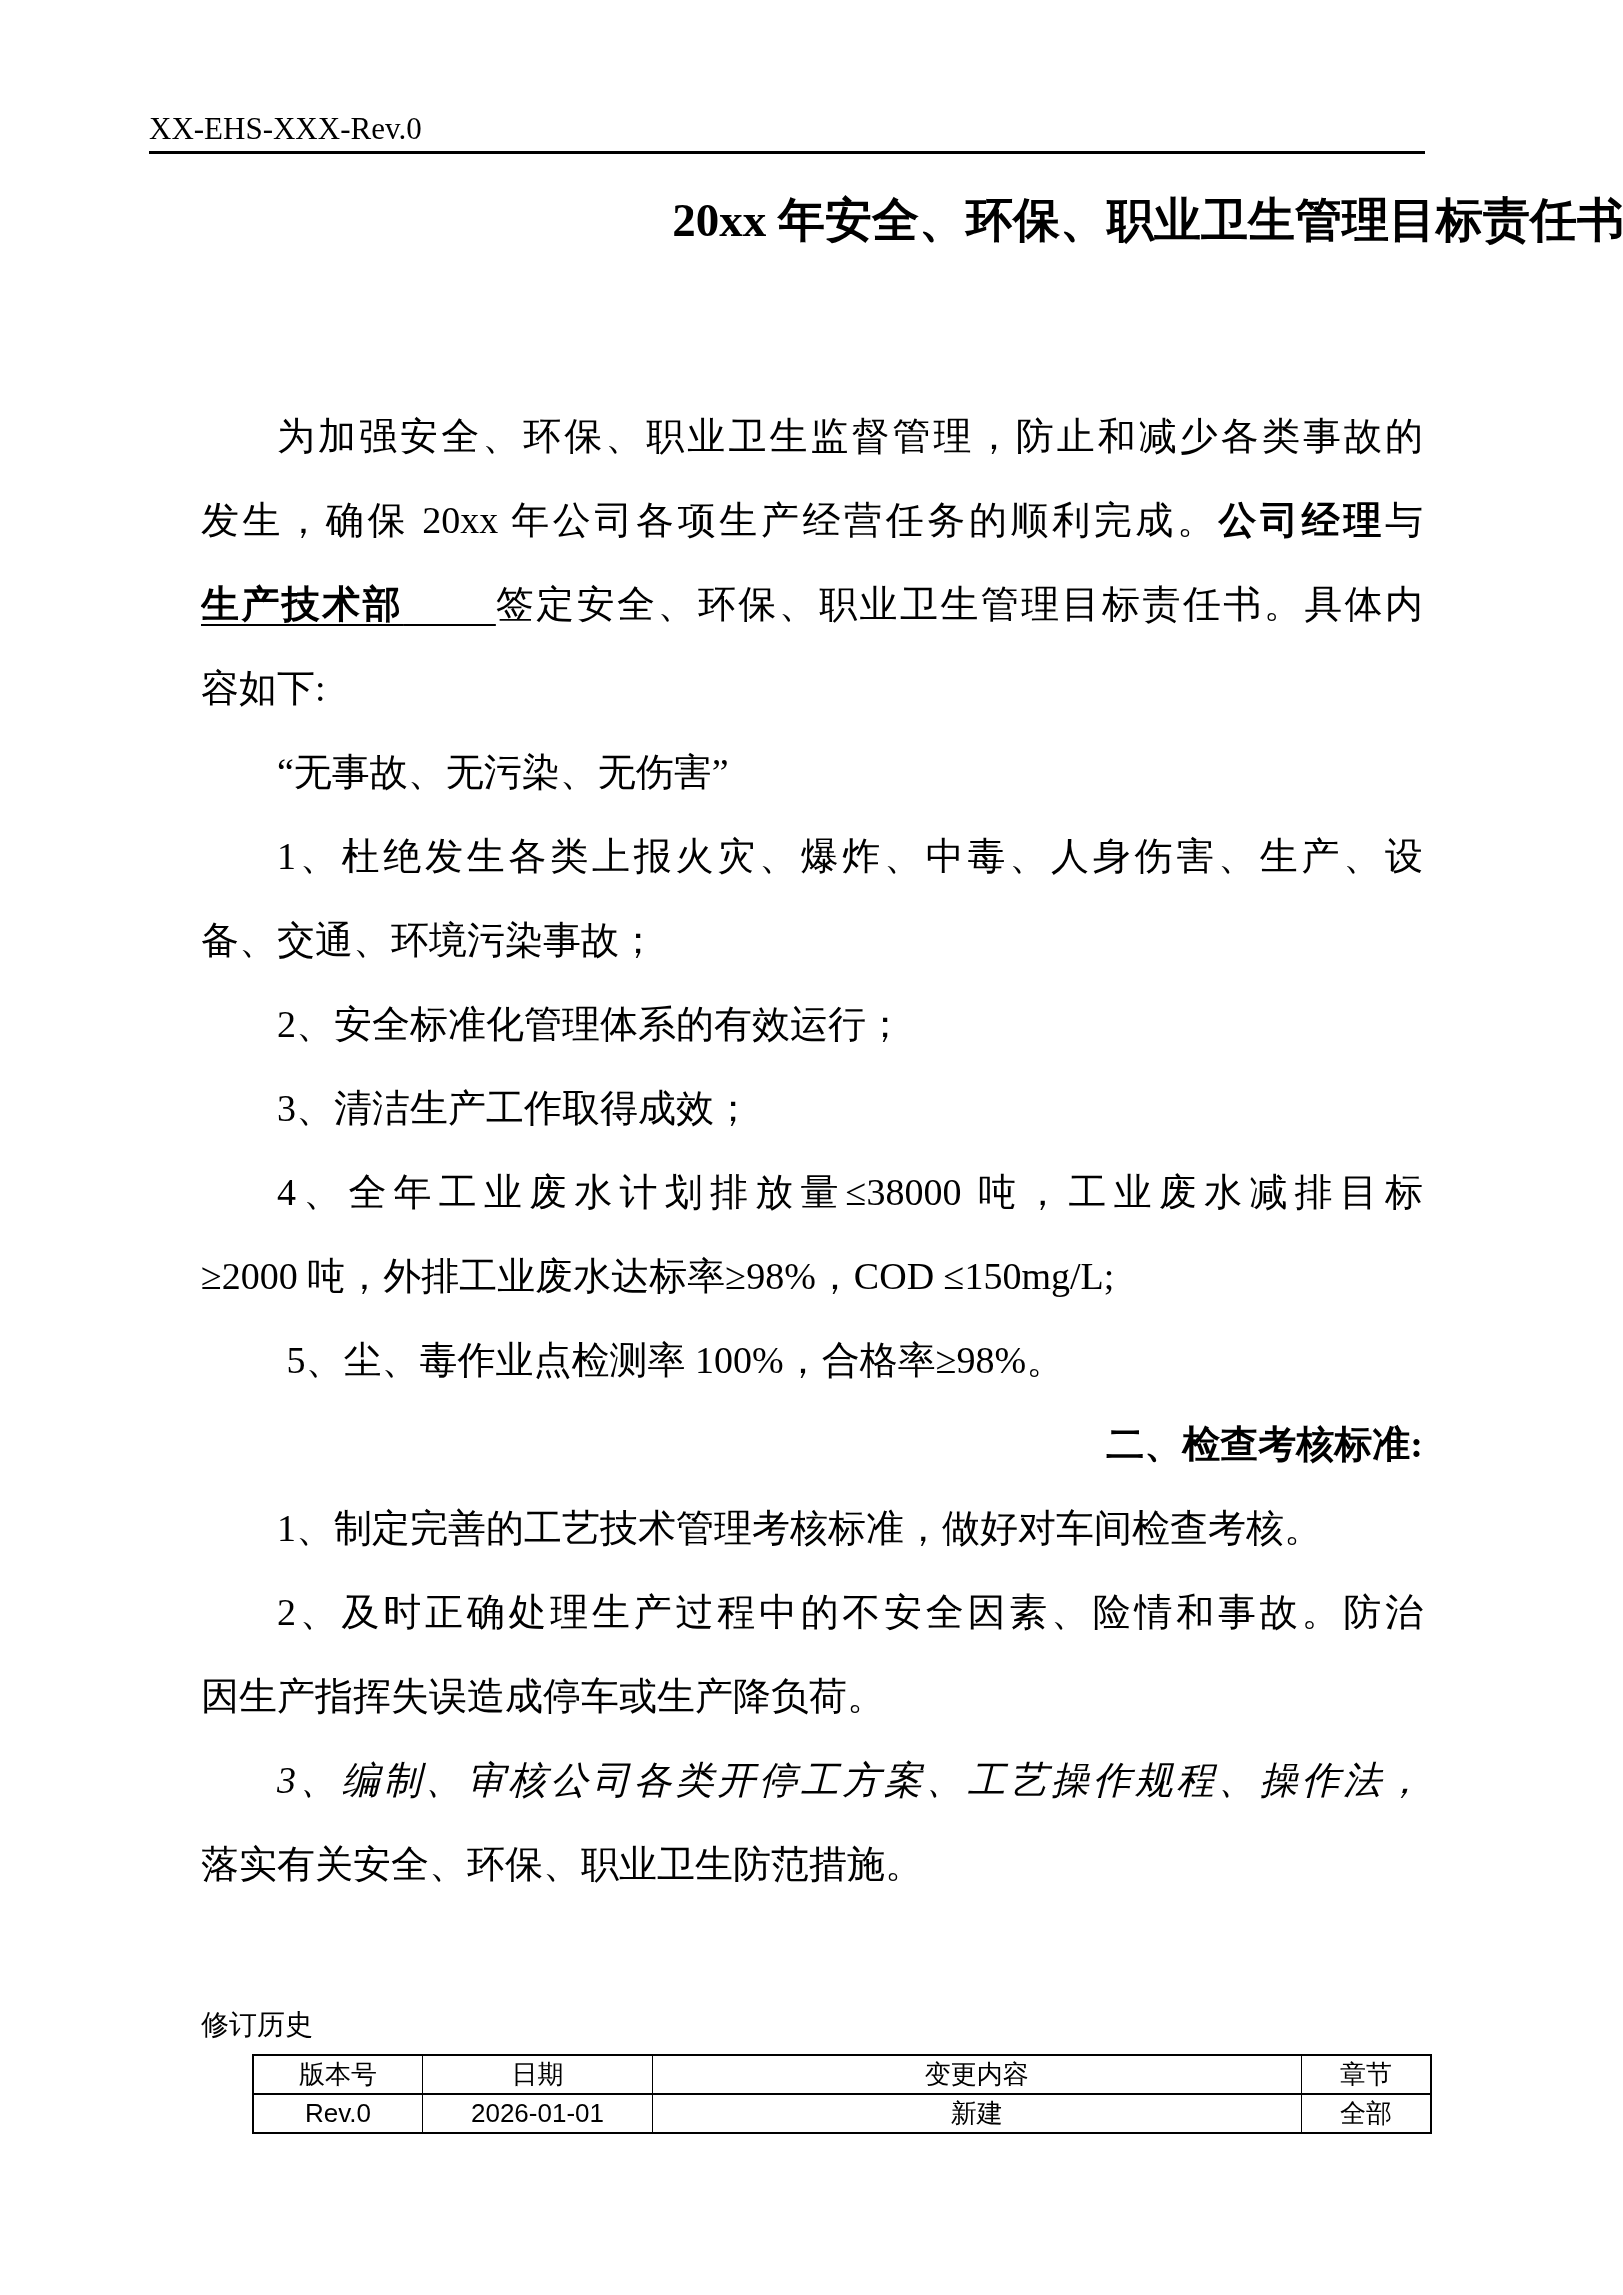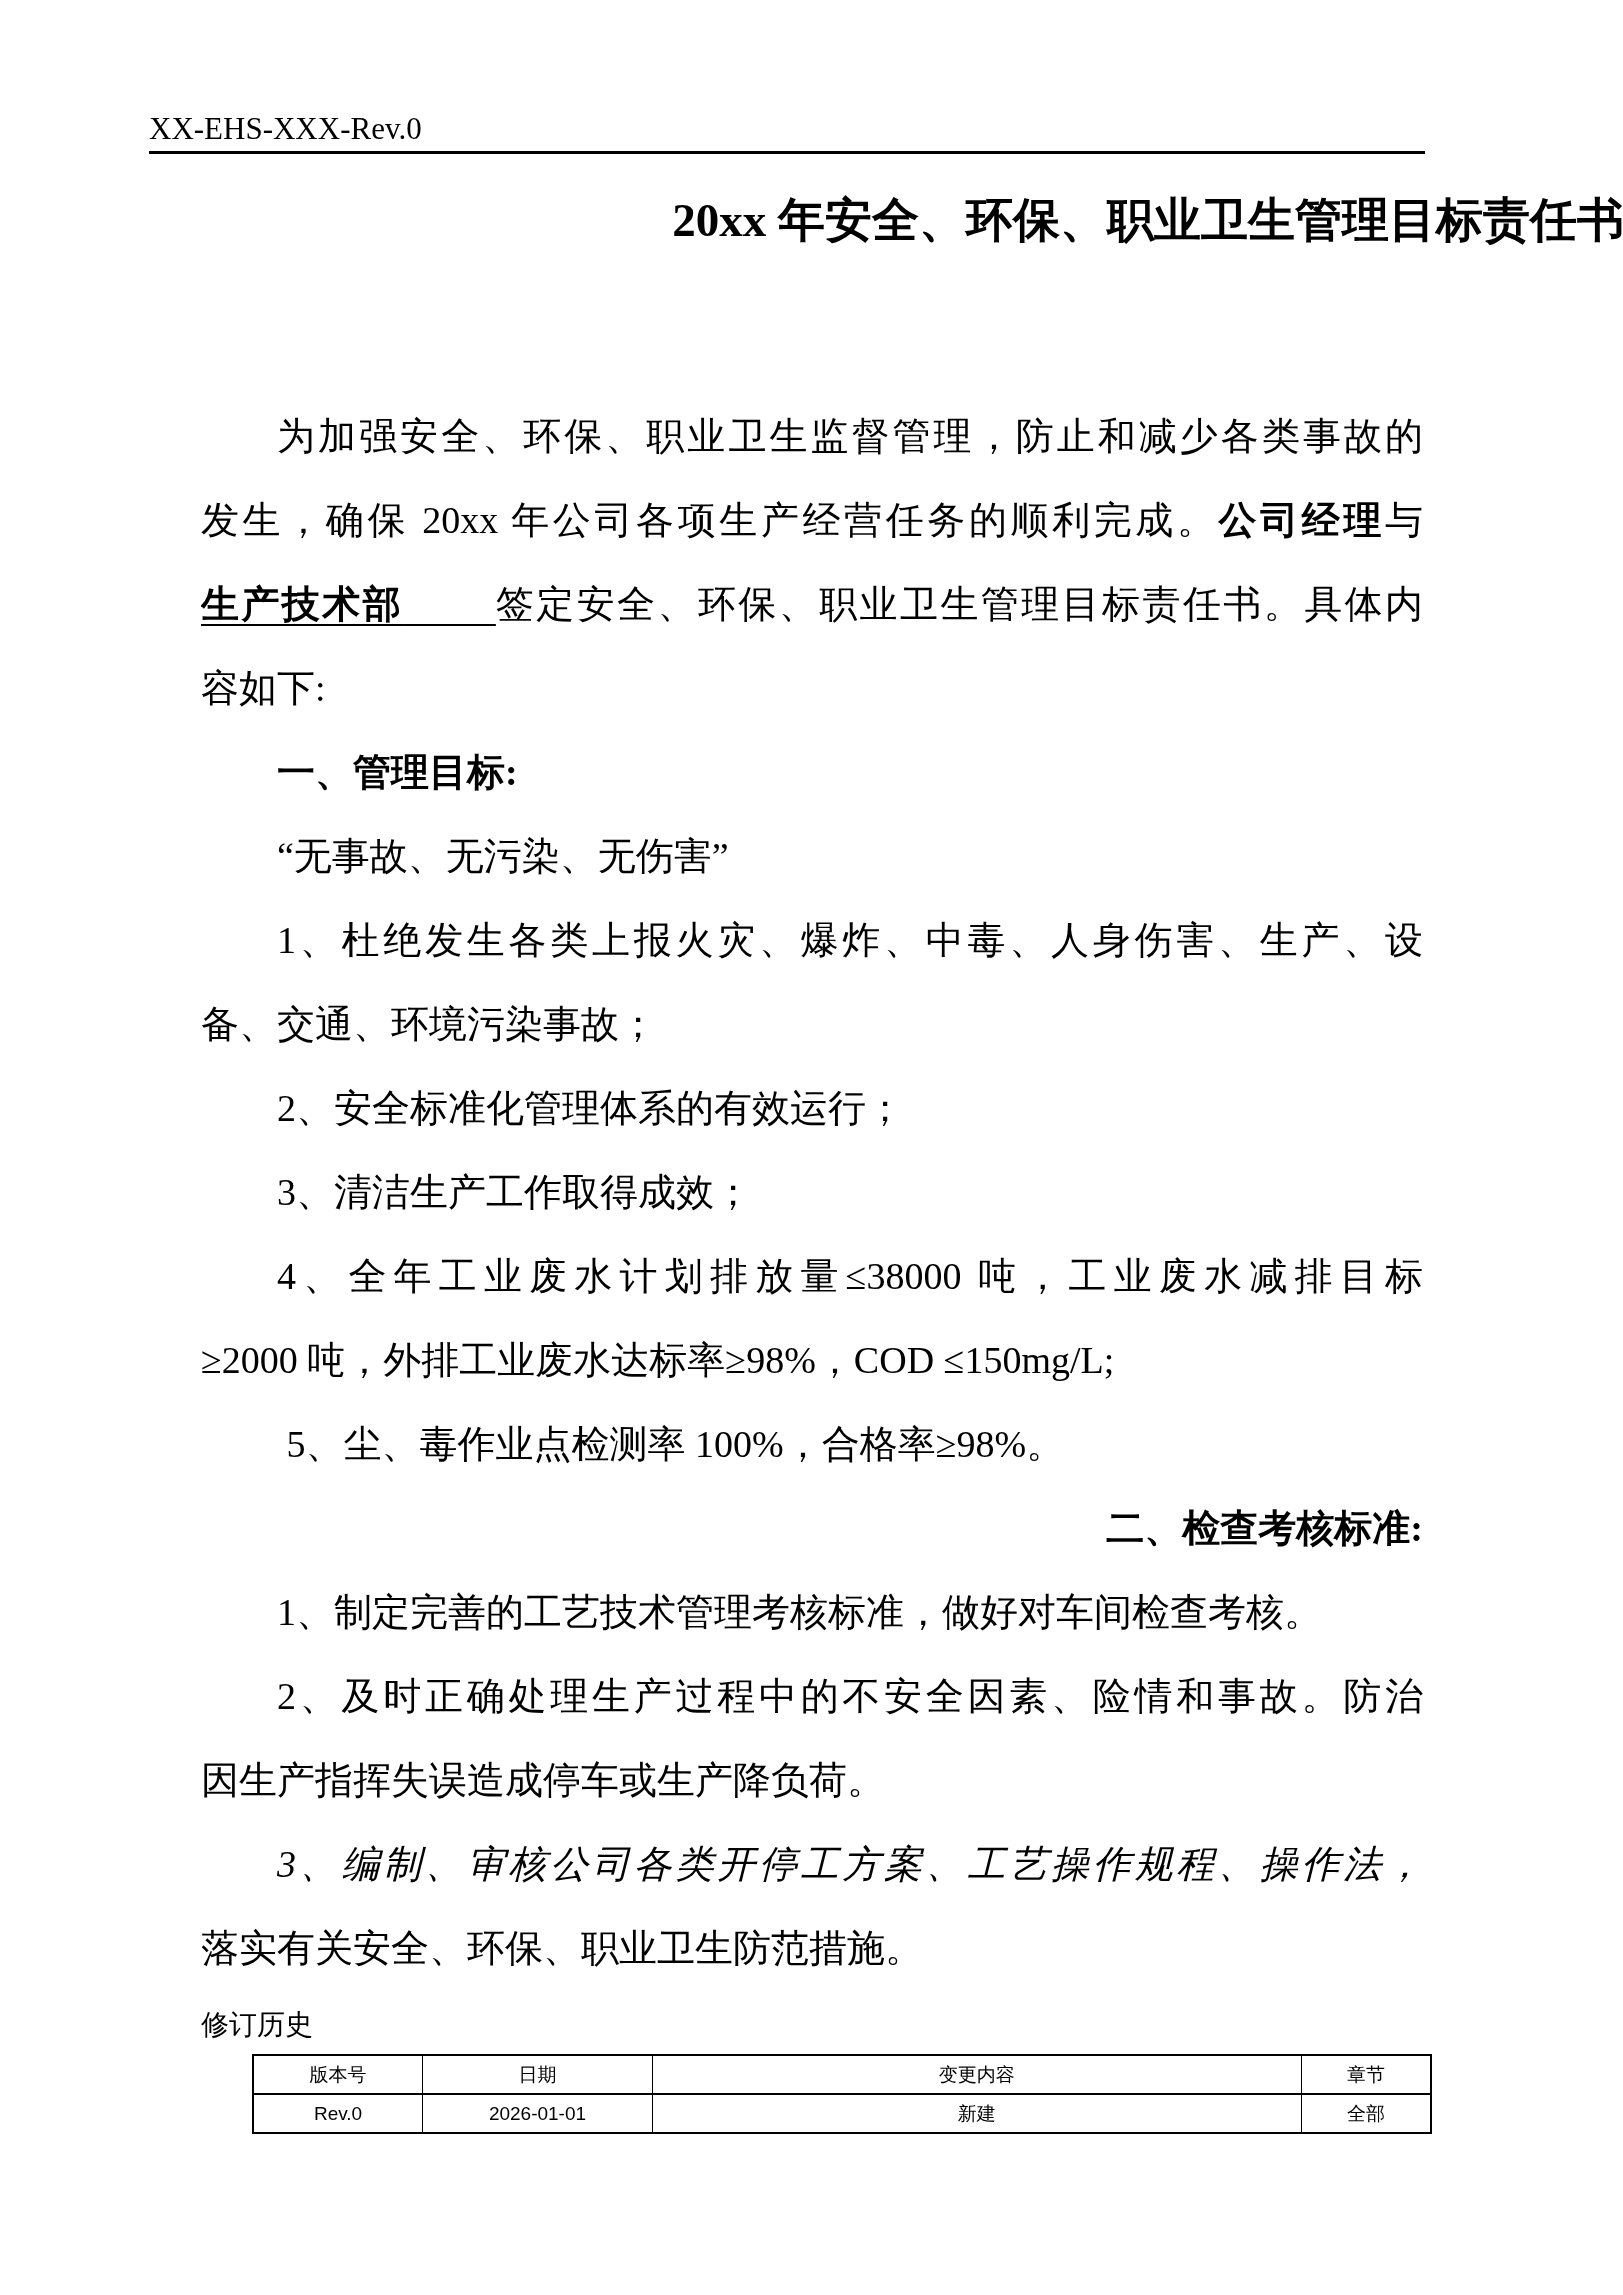--- a/index.html
+++ b/index.html
@@ -75,7 +75,6 @@
       <div class="line fill"><span class="">发生，确保 20xx 年公司各项生产经营任务的顺利完成。</span><span class="b ">公司经理</span><span class="">与</span></div>
       <div class="line fill"><span class="b u">生产技术部</span><span class="u">　　 </span><span class="">签定安全、环保、职业卫生管理目标责任书。具体内</span></div>
       <div class="line"><span class="">容如下:</span></div>
-      <div class="line" style="text-indent: 2em;"><span class="b ">一、管理目标:</span></div>
       <div class="line" style="text-indent: 2em;"><span class="">“无事故、无污染、无伤害”</span></div>
       <div class="line fill" style="text-indent: 2em;"><span class="">1、杜绝发生各类上报火灾、爆炸、中毒、人身伤害、生产、设</span></div>
       <div class="line"><span class="">备、交通、环境污染事故；</span></div>

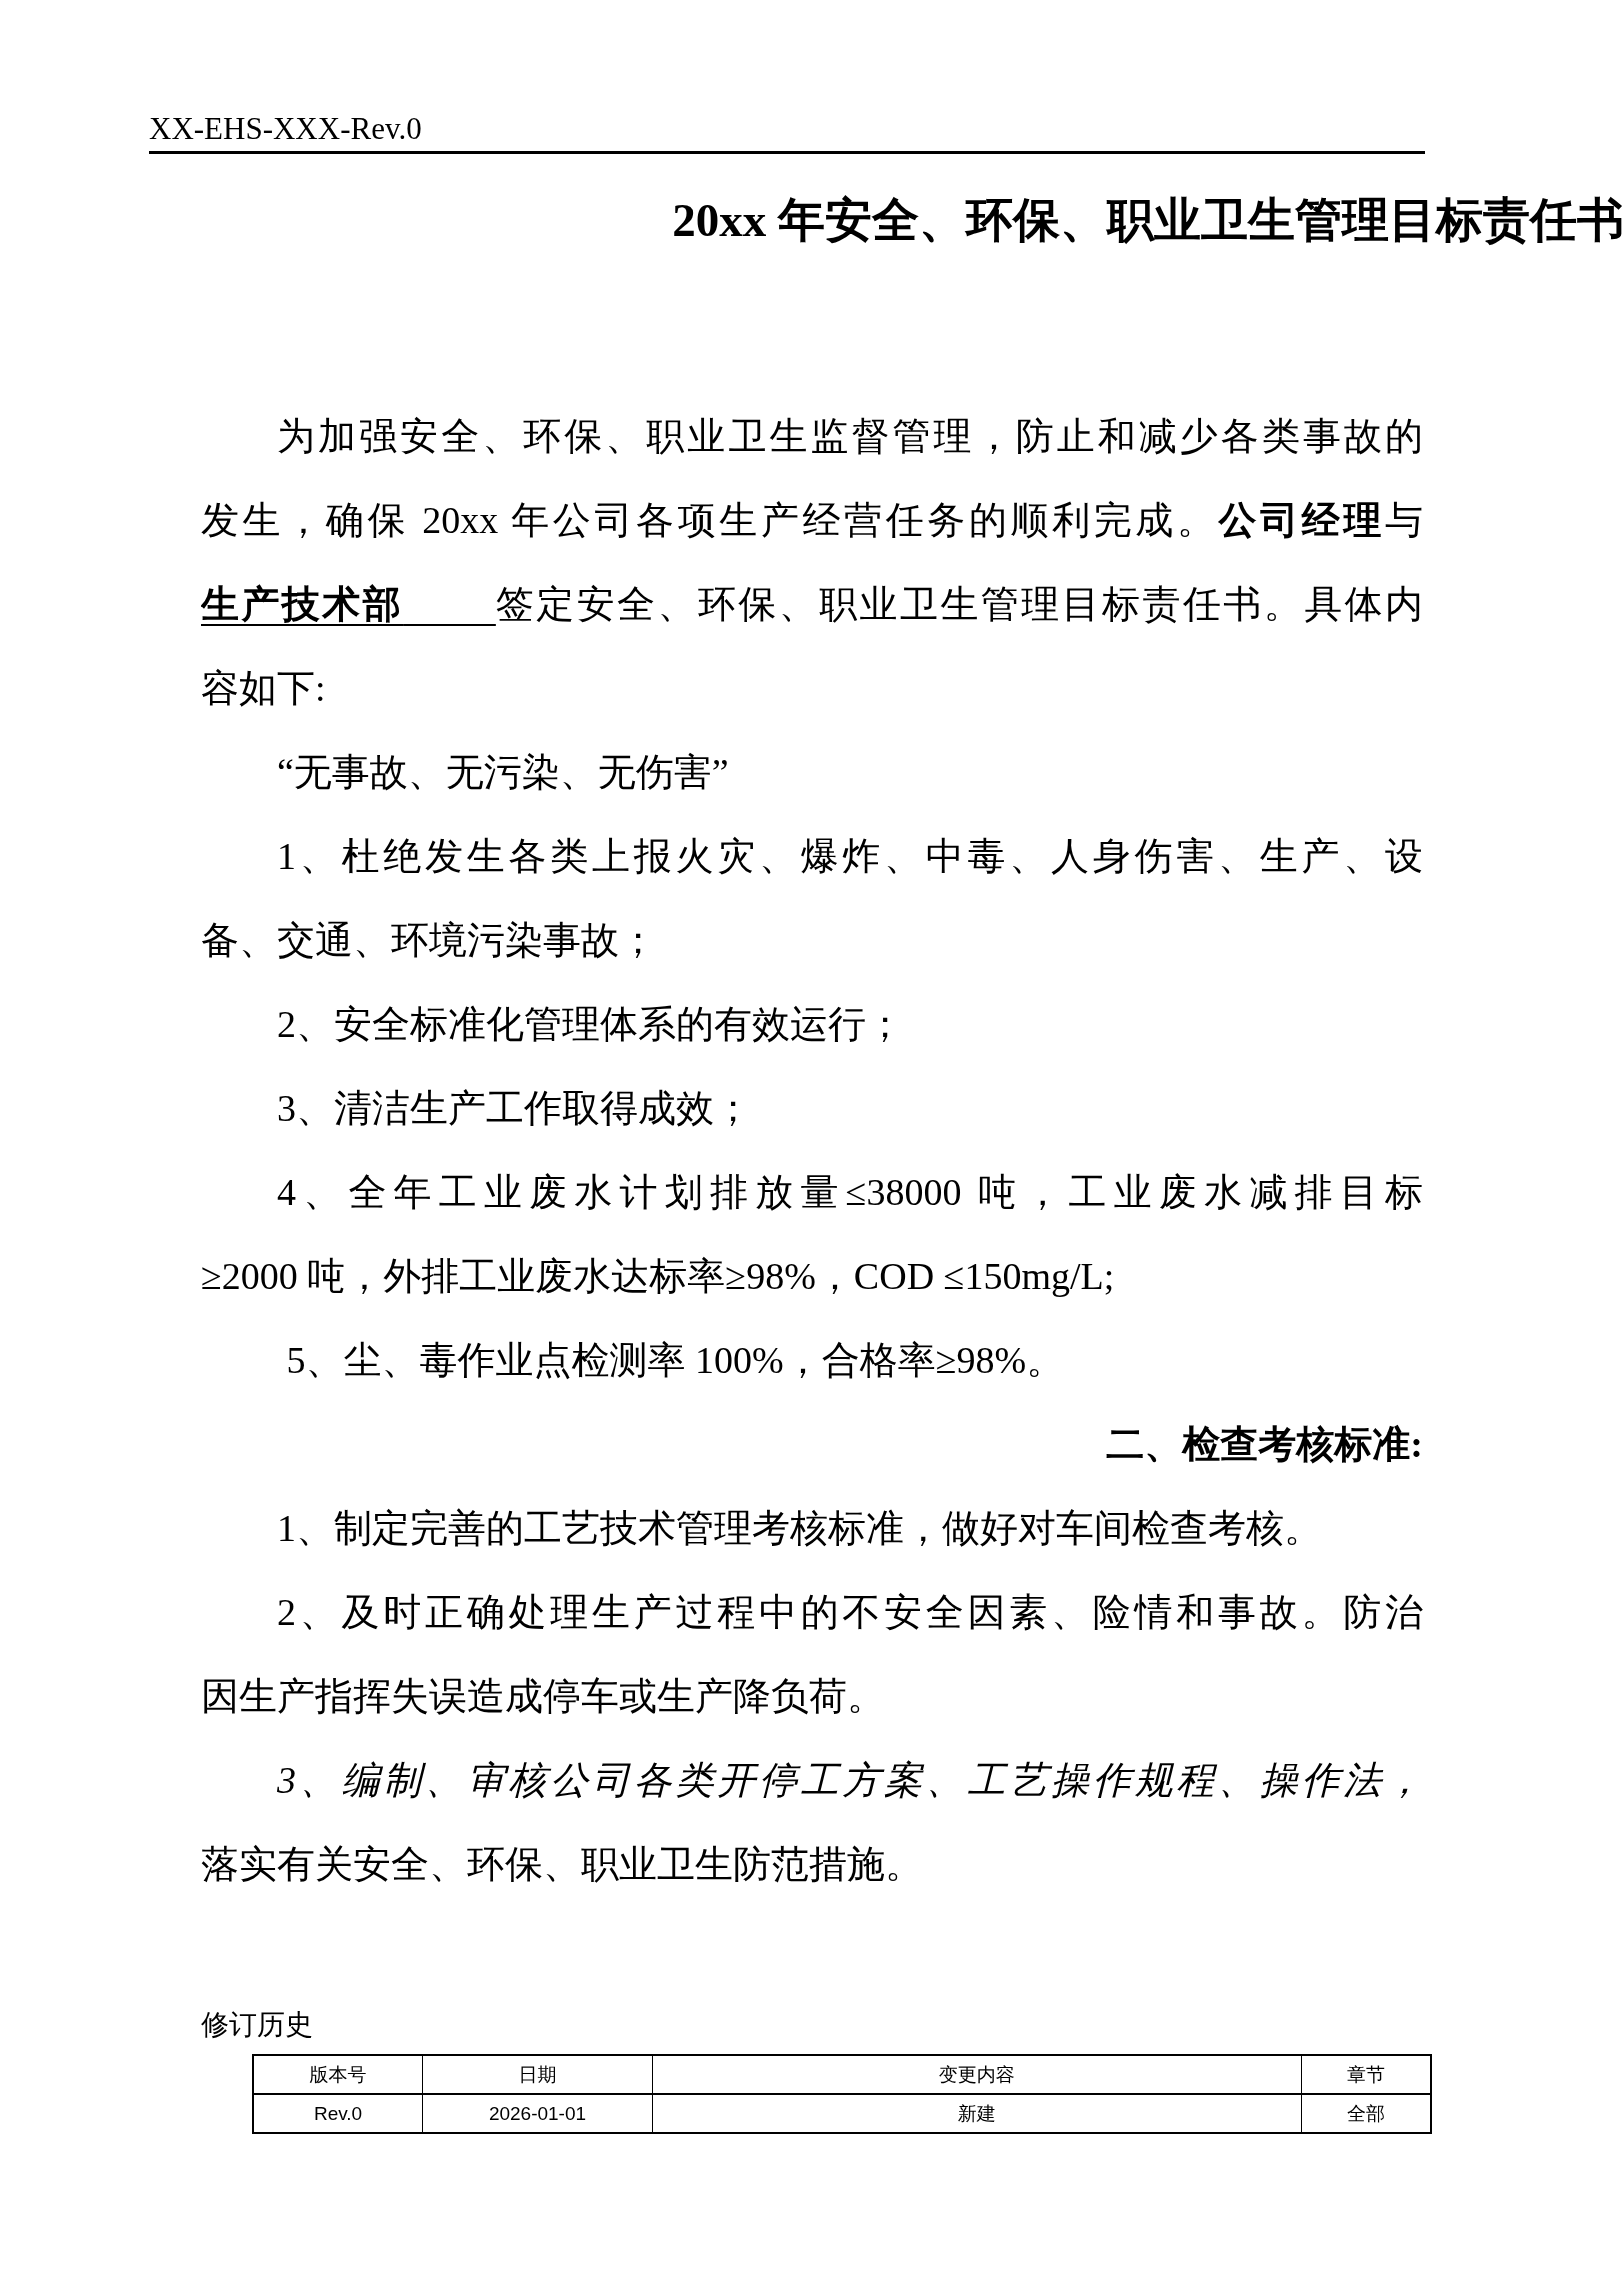--- a/index.html
+++ b/index.html
@@ -47,7 +47,7 @@
   .rev-table {
     position: absolute; left: 252px; top: 2054px; width: 1180px;
     border-collapse: collapse; table-layout: fixed;
-    font-size: 19px; border: 2.4px solid #000;
+    font-size: 26px; border: 2.4px solid #000;
   }
   .rev-table th, .rev-table td {
     border: 1.6px solid #000;

